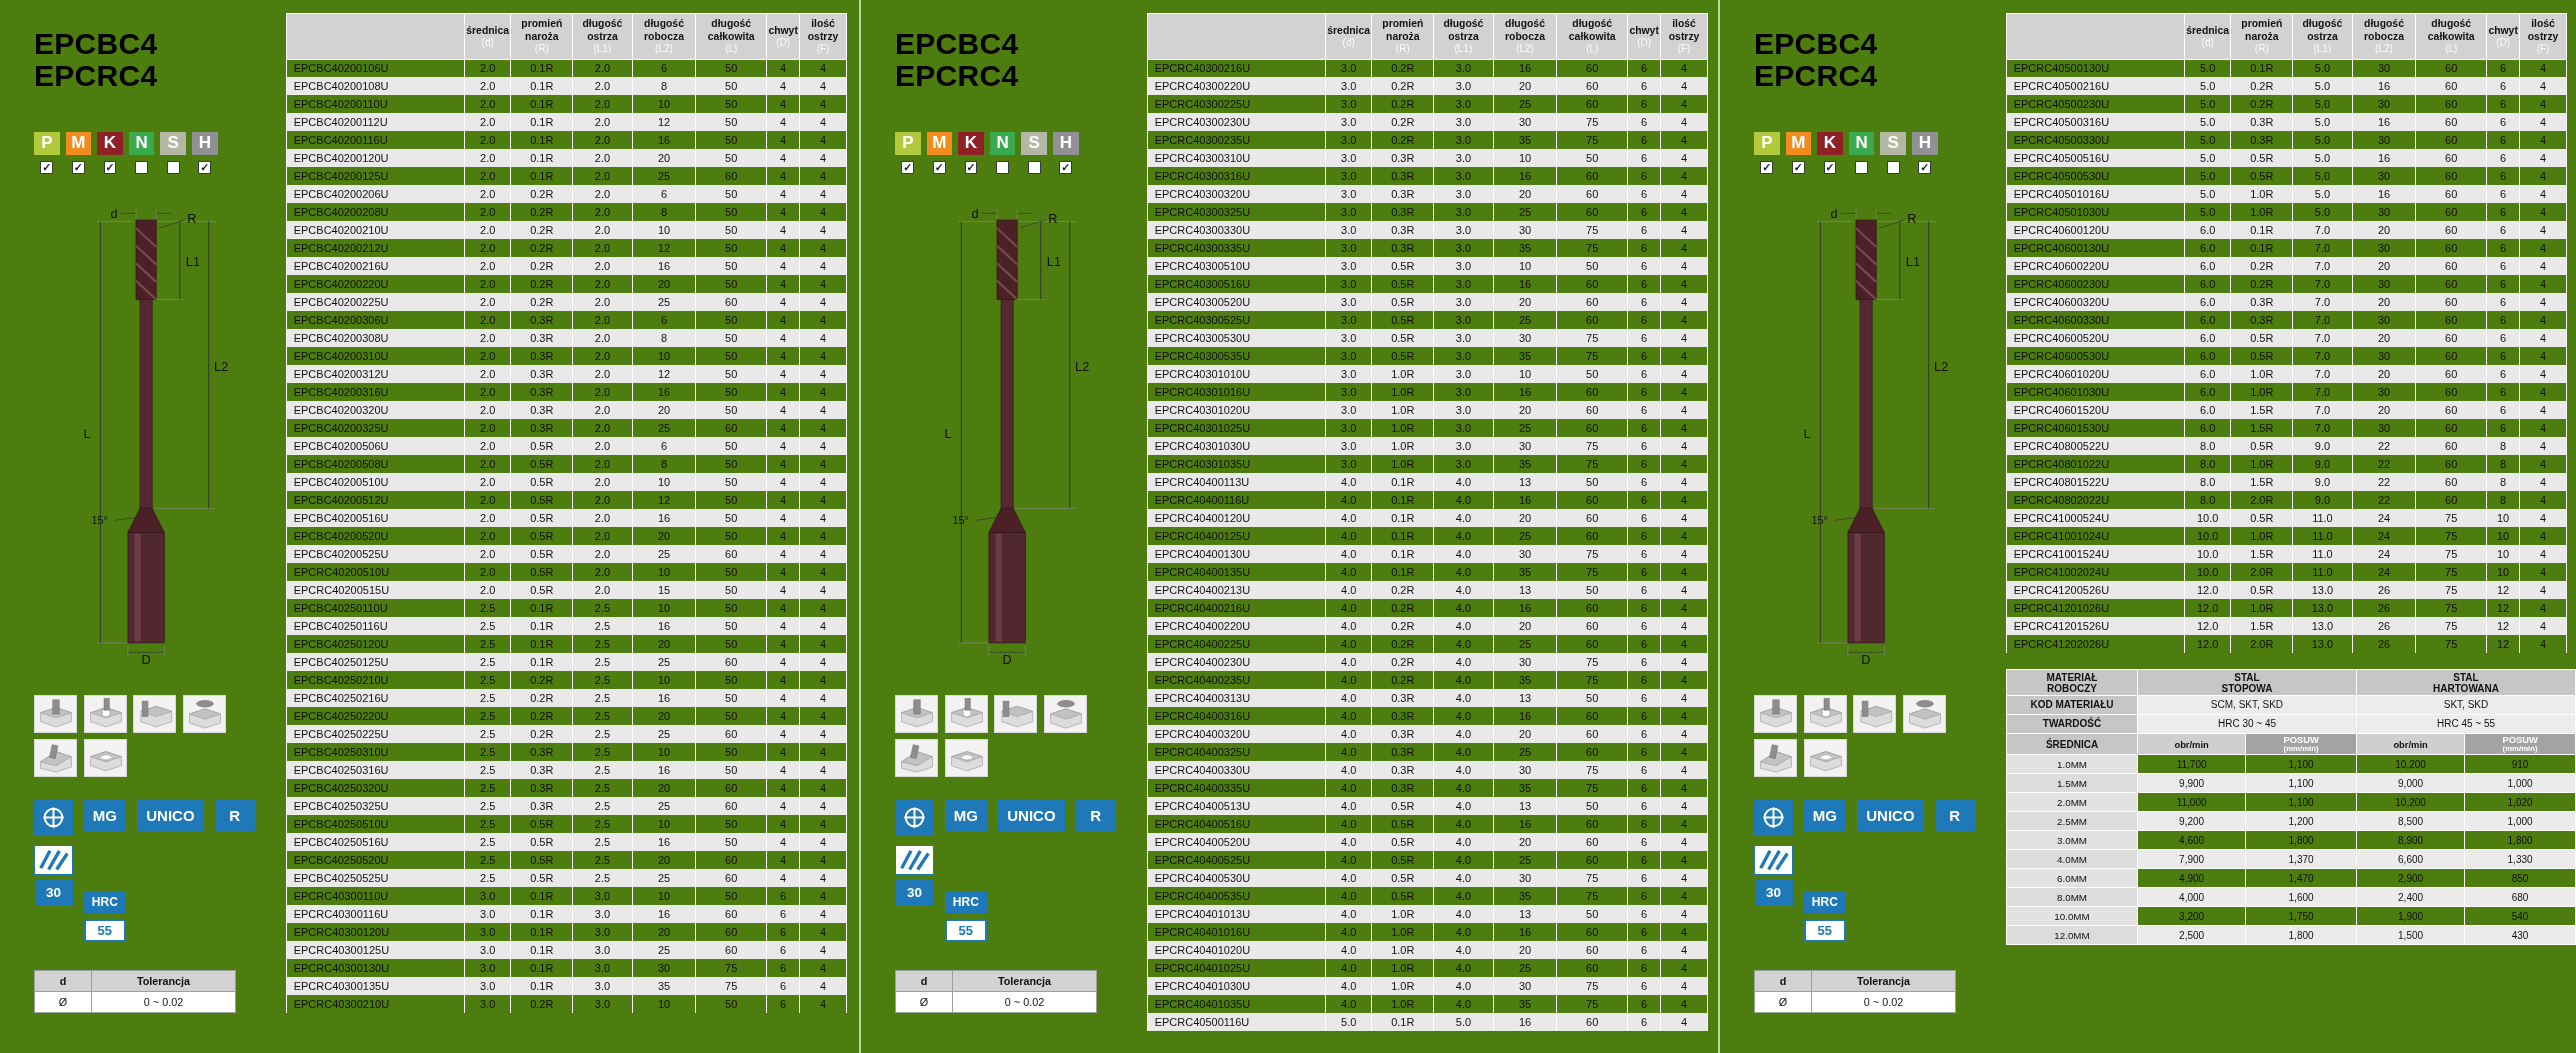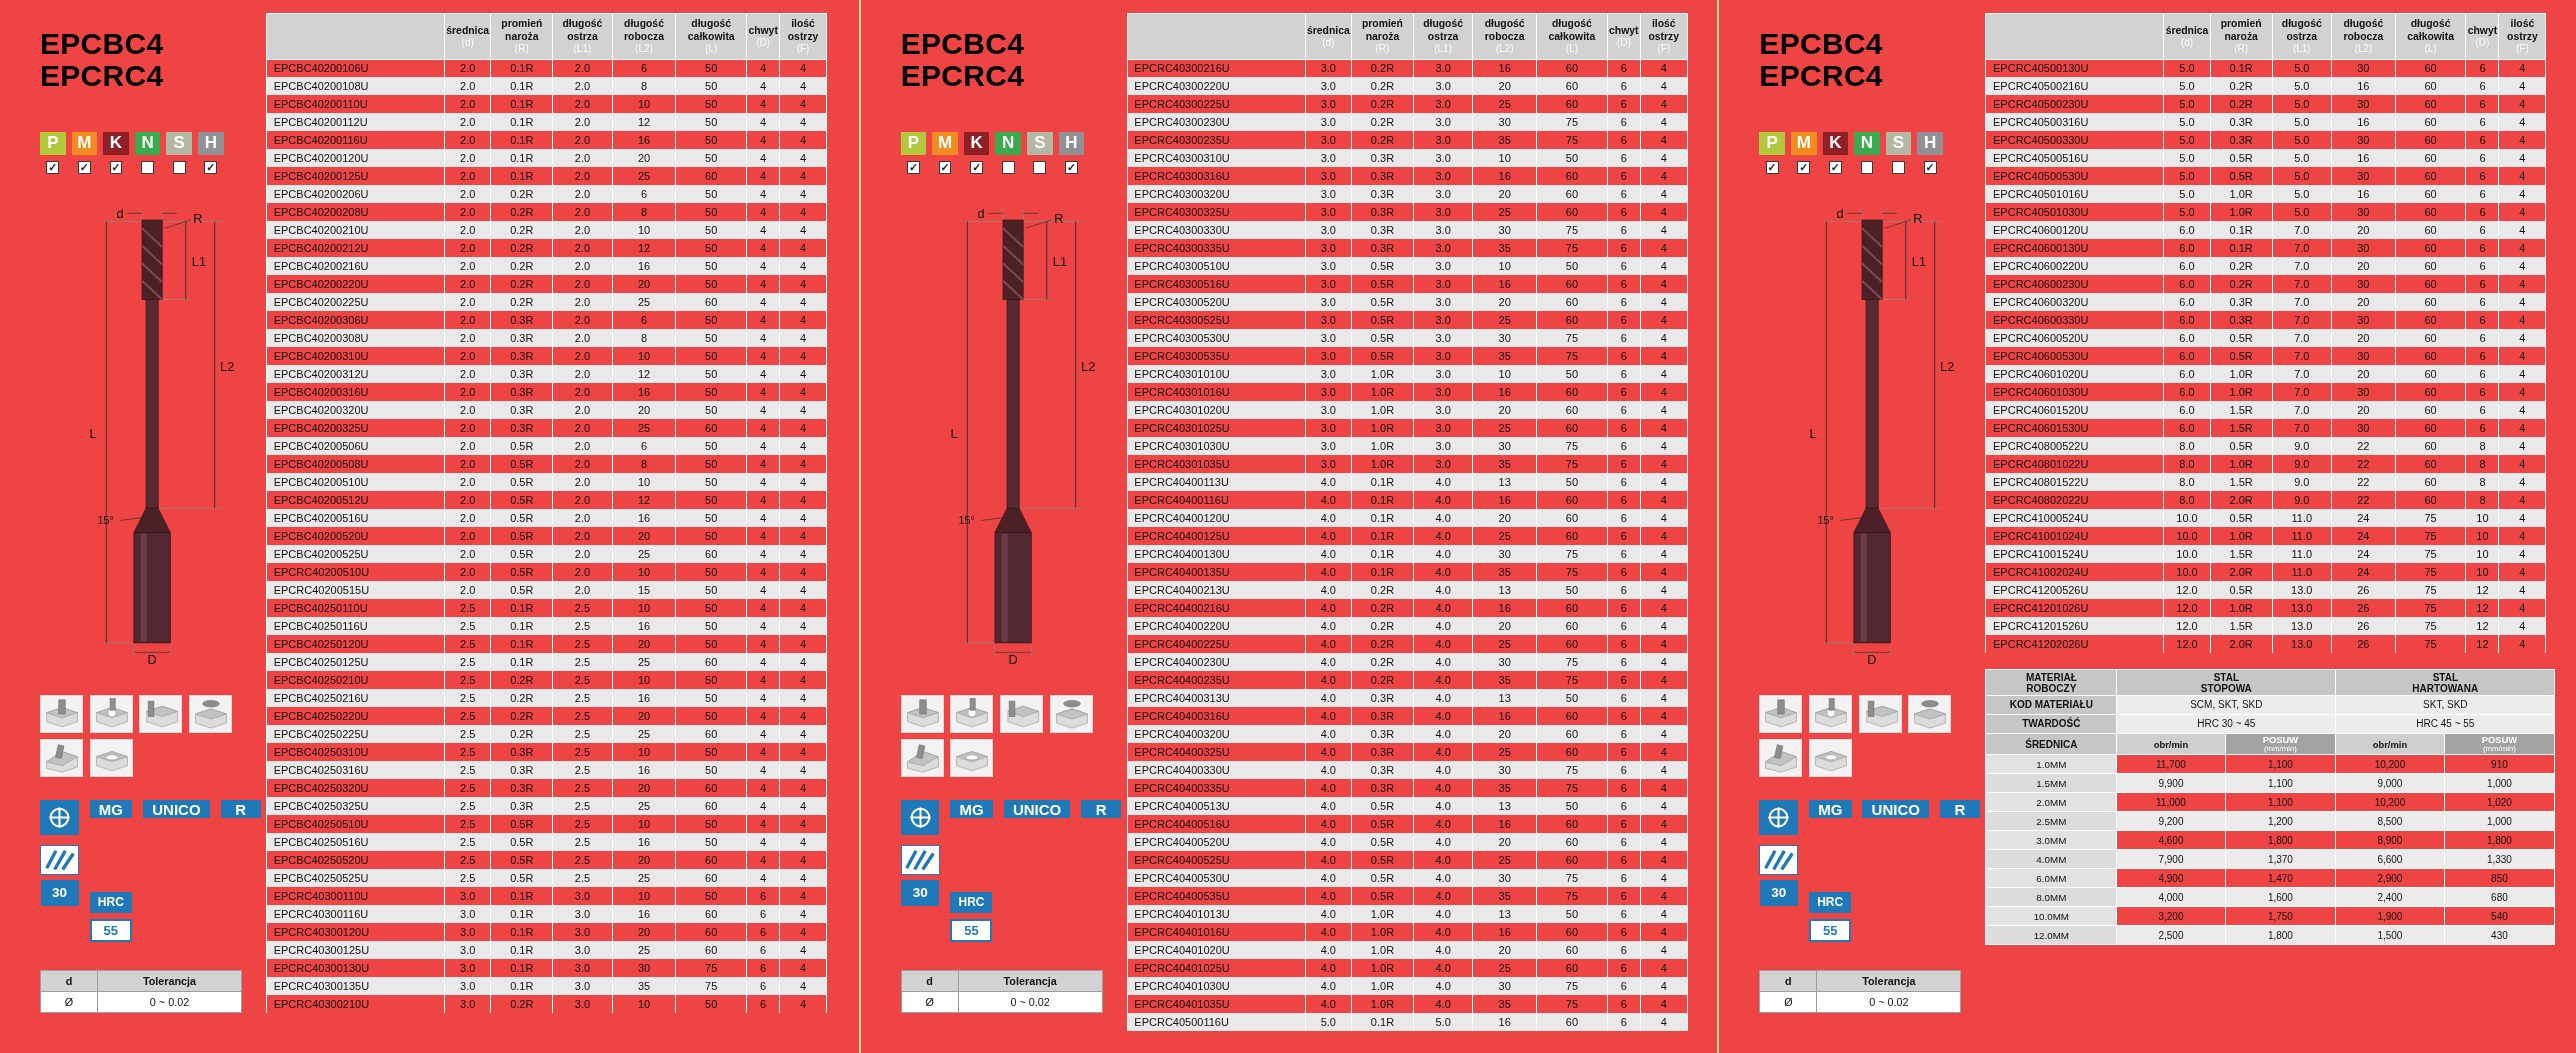--- a/index.html
+++ b/index.html
@@ -6,7 +6,7 @@
   html,body{margin:0;padding:0;}
   body{width:2576px;height:1053px;background:#ffffff;font-family:"Liberation Sans",sans-serif;color:#111;overflow:hidden;}
   #page{display:flex;width:2576px;height:1053px;}
-  .panel{width:859px;height:1053px;display:flex;padding:8px 19px 0 6px;background:#ef4444;}
+  .panel{width:859px;height:1053px;display:flex;padding:8px 19px 0 0;background:#4d7c0f;gap:26px;}
   .panel + .panel{border-left:2px solid #b9d8a6;}
   .left-col{width:260px;flex:none;padding:20px 5.4px 0 34px;}
   .right-col{flex:1;padding-top:5.4px;}

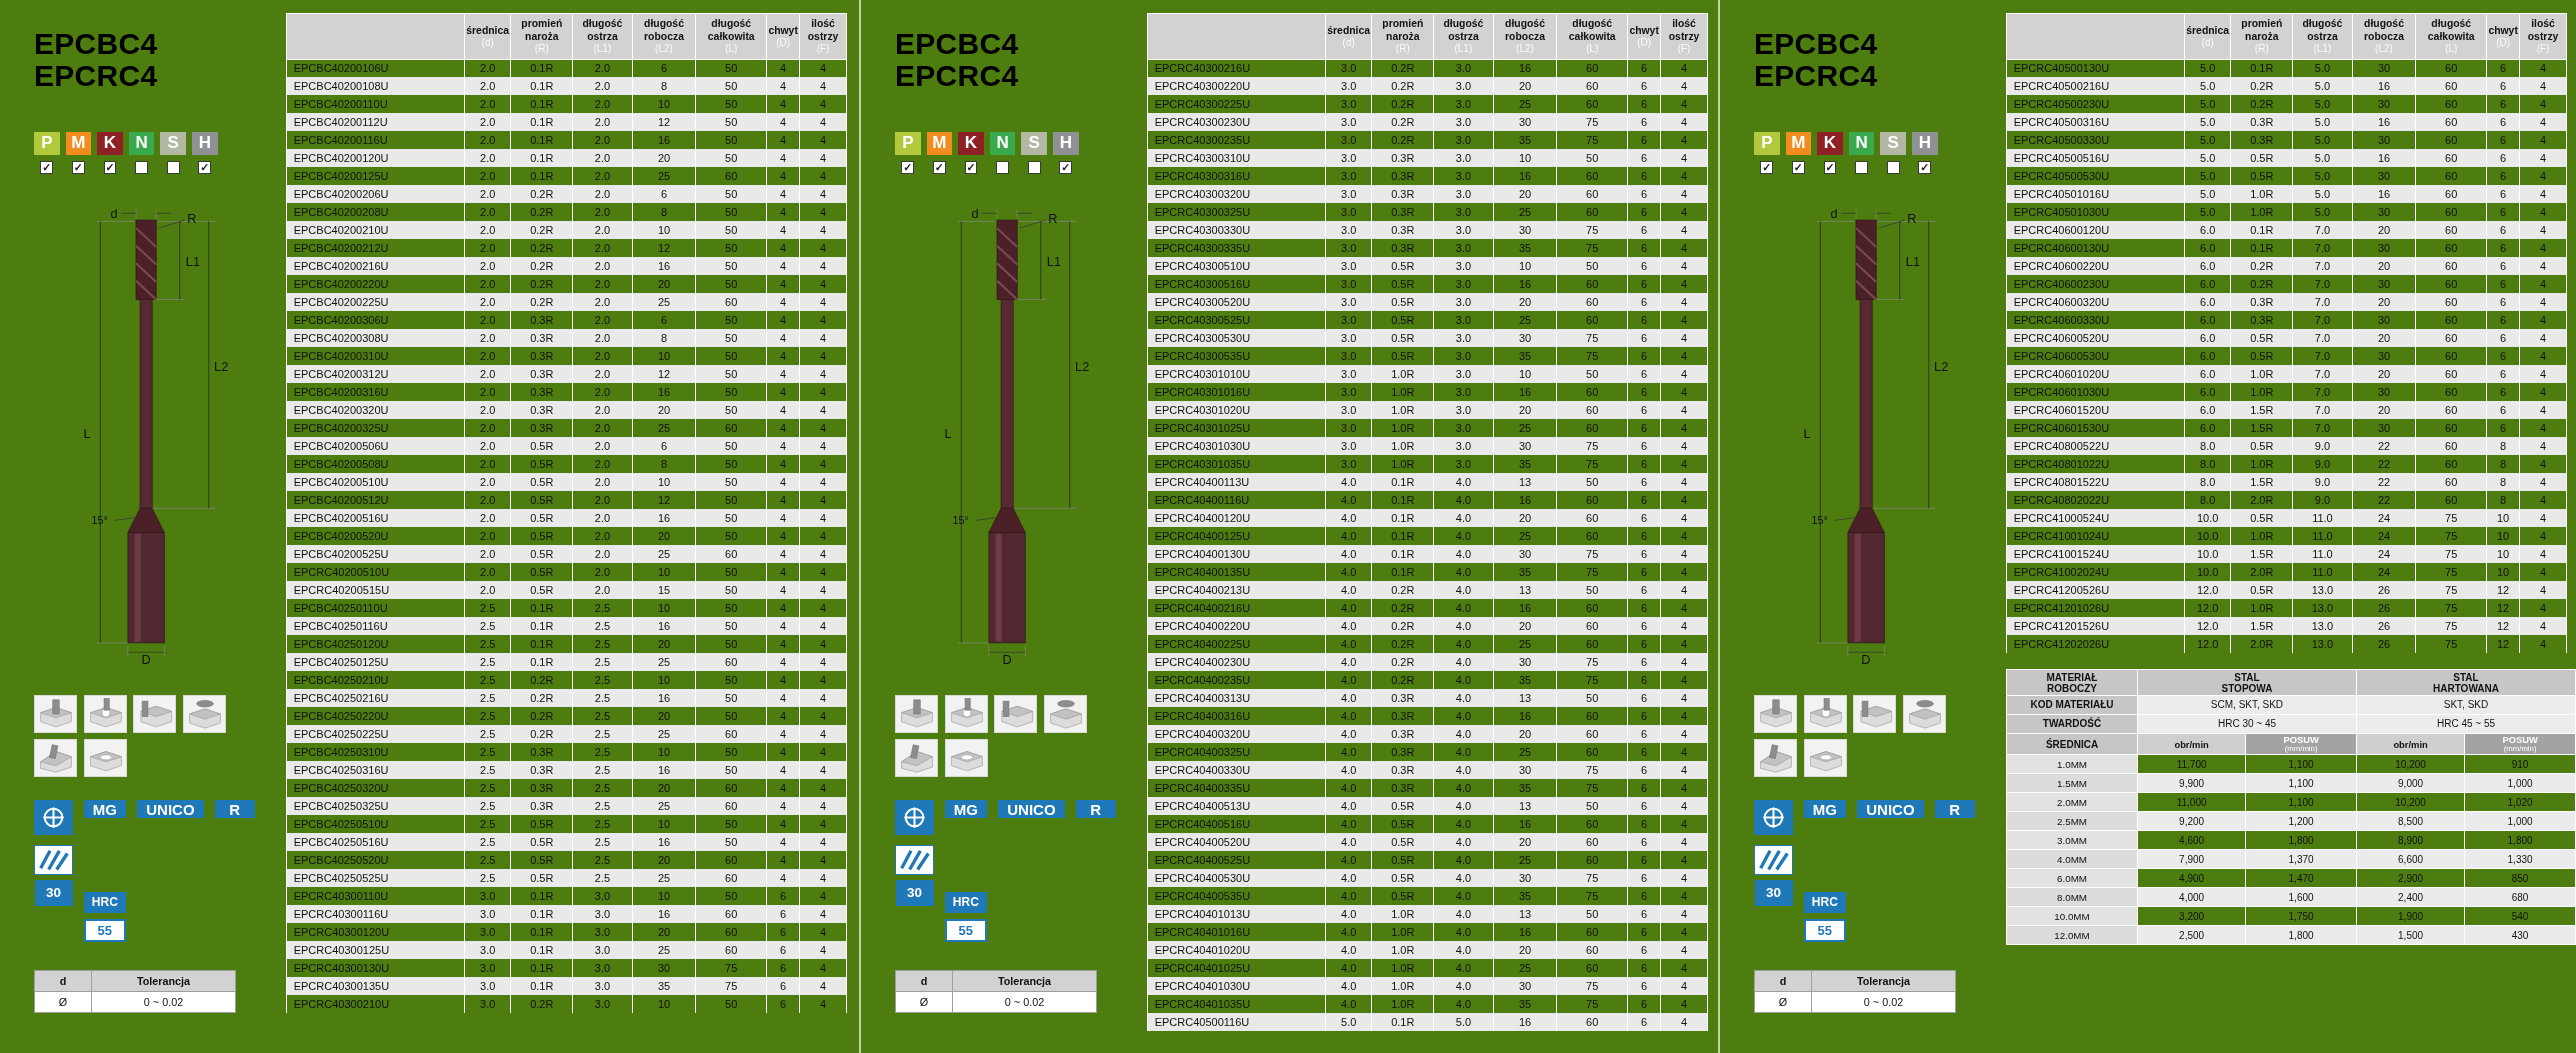--- a/index.html
+++ b/index.html
@@ -55,7 +55,7 @@
   .cut-table th.grp{background:#c6c6c6;}
   .cut-table th.unit{font-size:9.4px;}
   .cut-table th.posuw{background:#a3a3a3;color:#fff;line-height:1.05;}
-  .cut-table .mmmin{font-size:7.8px;font-weight:normal;}
+  .cut-table .mmmin{font-size:7.8px;font-weight:bold;}
   .cut-table td.hdrval{background:#ececec;font-size:10px;}
   .cut-table td.dia{background:#e2e2e2;font-size:9.8px;margin-top:28px;}
   .cut-table tr.data:nth-child(even) td{background:#ebebeb;}

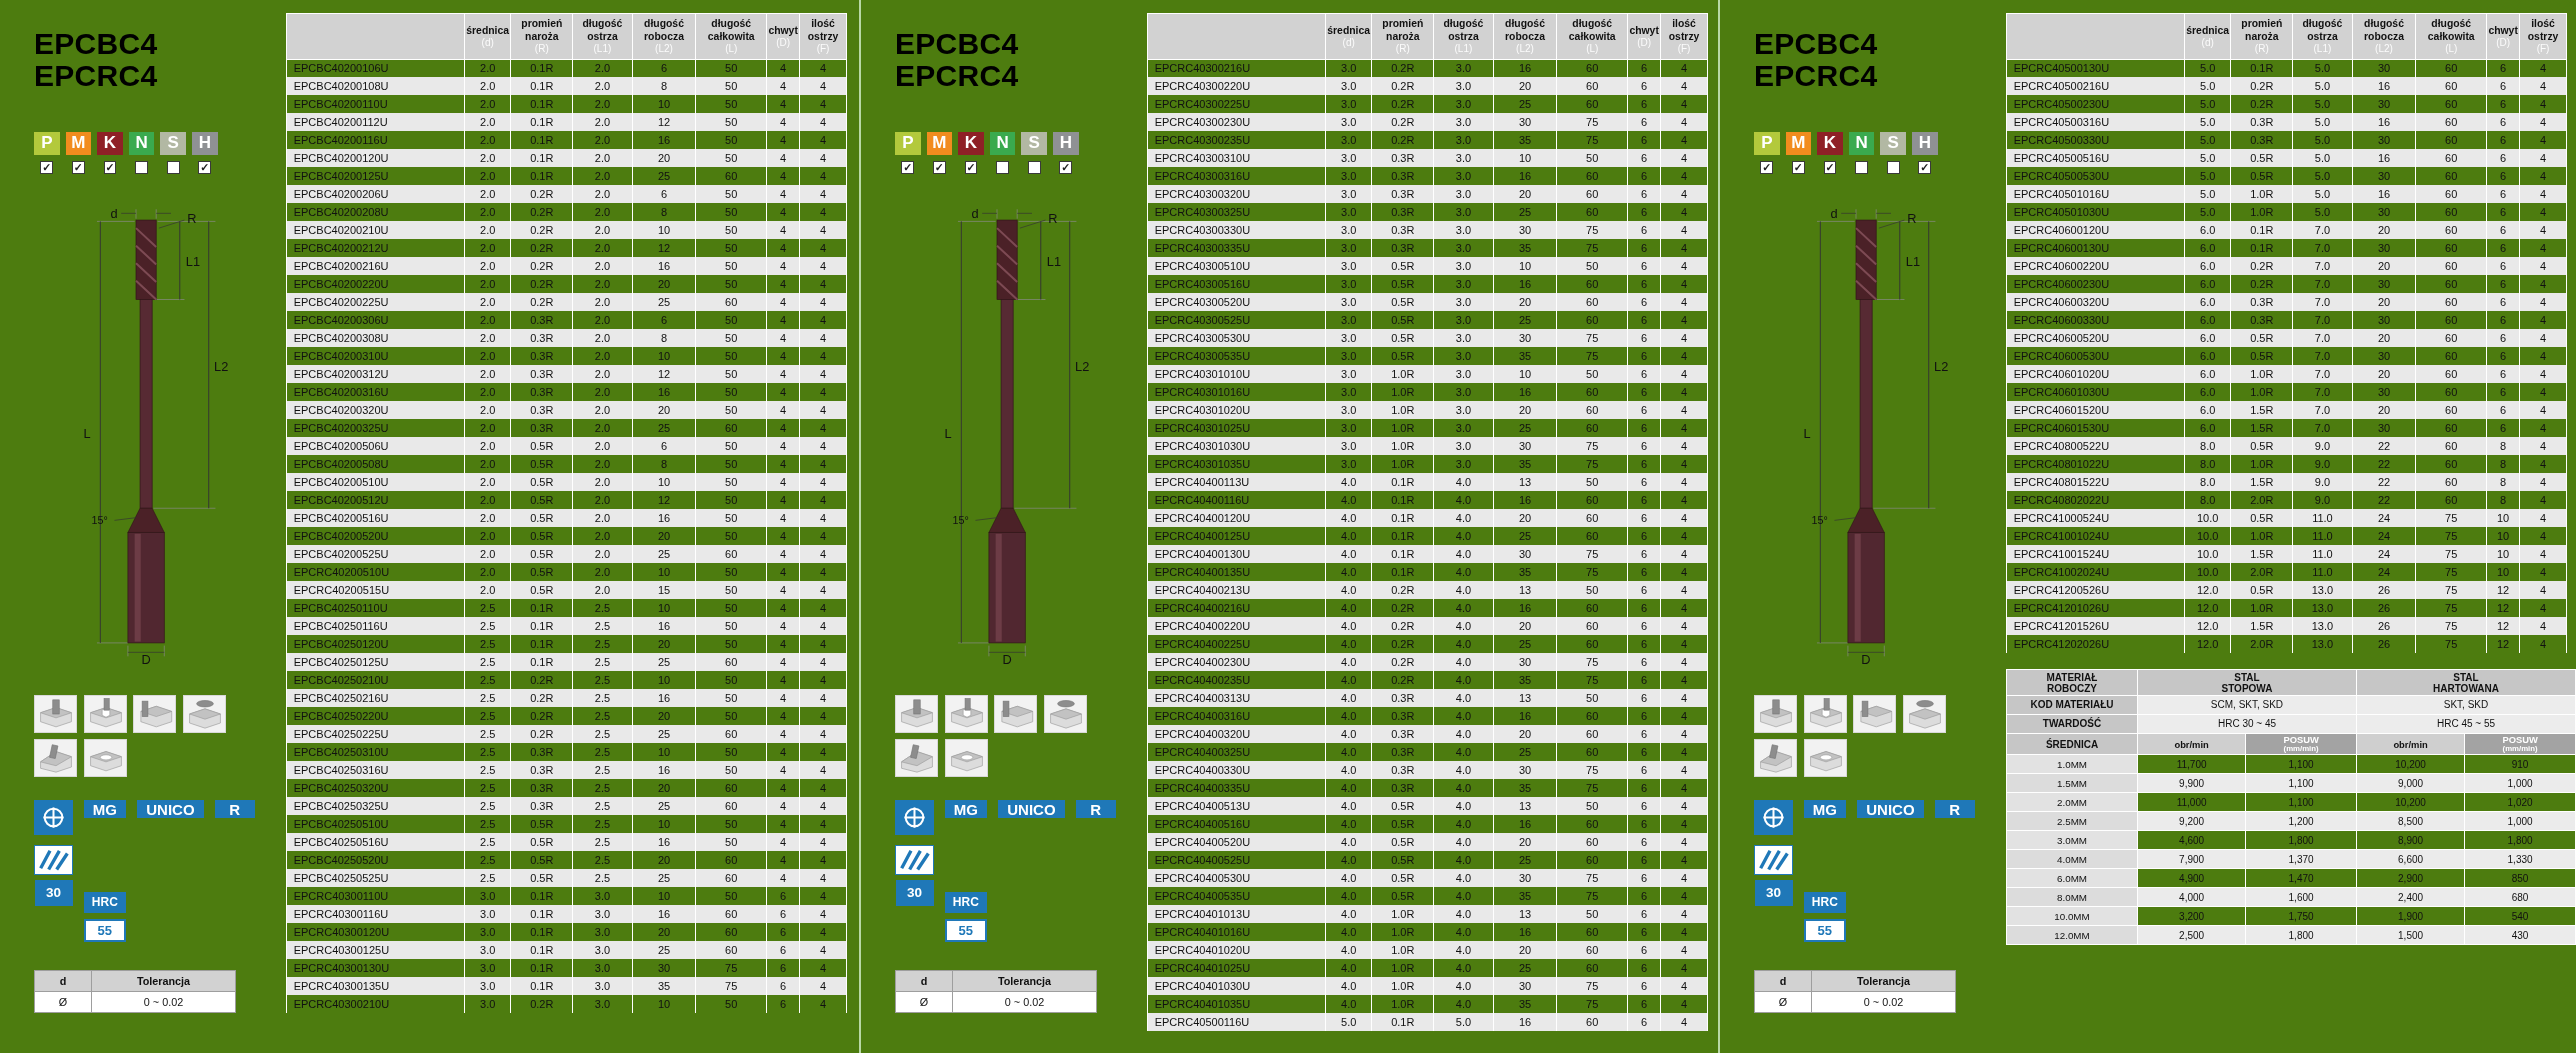--- a/index.html
+++ b/index.html
@@ -27,7 +27,7 @@
   .badge-rows{margin-top:23px;}
   .badge-row{display:flex;gap:10.8px;align-items:flex-start;margin-bottom:9.4px;}
   .badge{background:#1f78b8;color:#fff;display:flex;align-items:center;justify-content:center;font-weight:bold;}
-  .badge.txt{height:18px;padding:0 9.4px;font-size:15px;min-width:40px;}
+  .badge.txt{height:31px;padding:0 9.4px;font-size:15px;min-width:40px;}
   .badge.icon{width:39px;height:35px;}
   .icon-helix{width:39px;height:30px;background:#fff;border:1.7px solid #1f78b8;display:flex;align-items:center;justify-content:center;}
   .stack{display:flex;flex-direction:column;align-items:center;gap:5.4px;}

